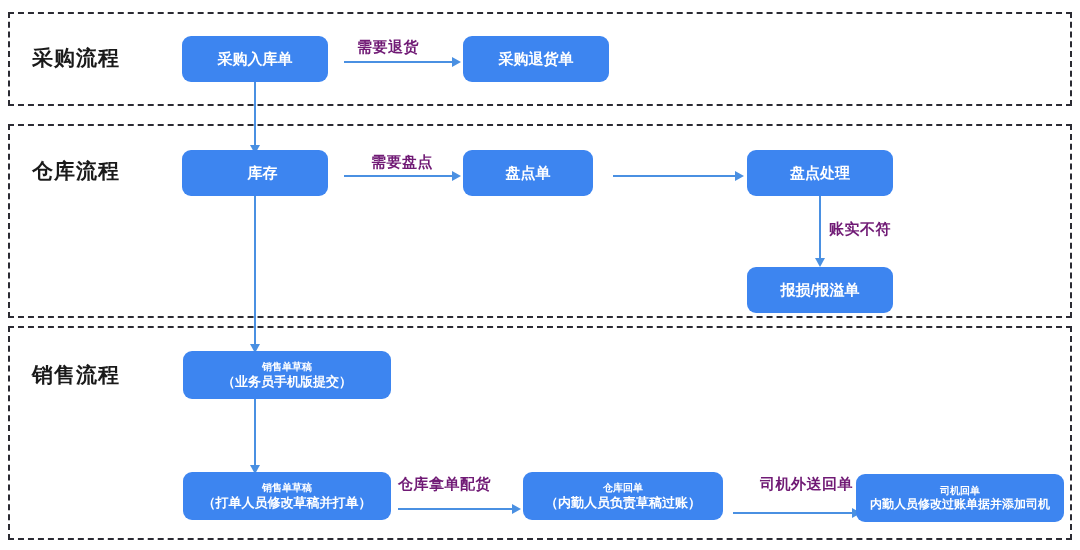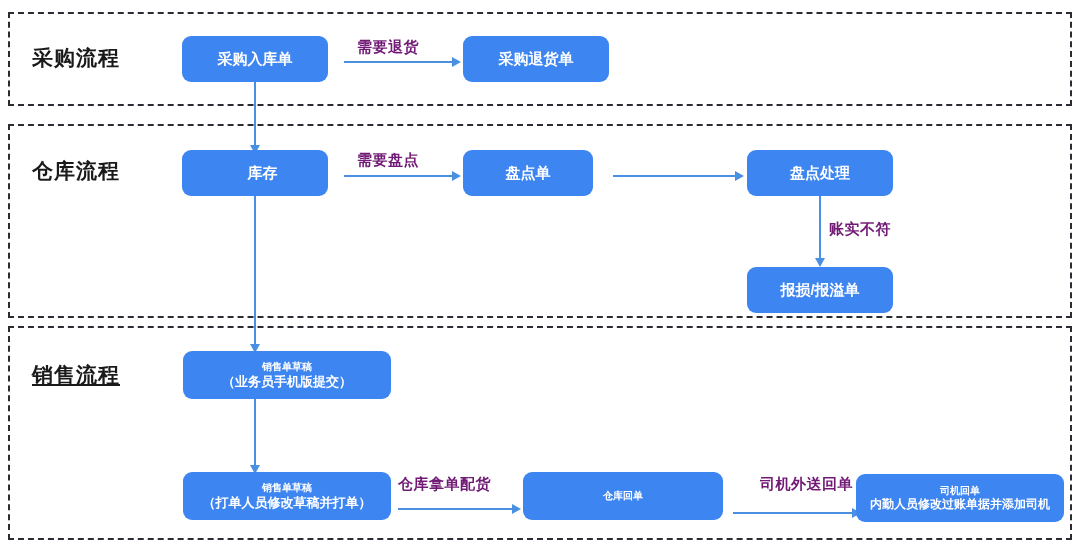--- a/index.html
+++ b/index.html
@@ -128,7 +128,7 @@
     <span class="ttl">库存</span>
   </div>
 
-  <div class="edge-label" style="left:357px; top:154px;font-family:Liberation Mono, monospace;">需要盘点</div>
+  <div class="edge-label" style="left:371px; top:154px;">需要盘点</div>
   <div class="edge-h" style="left:344px; top:175px; width:108px;"></div>
   <div class="arrow-r" style="left:452px; top:171px;"></div>
 

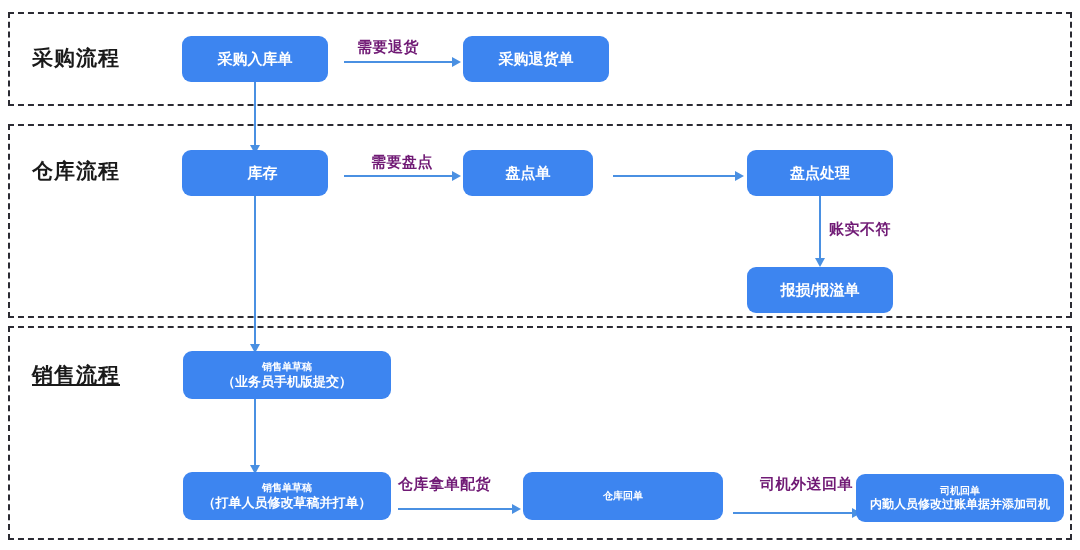--- a/index.html
+++ b/index.html
@@ -155,7 +155,7 @@
   <div class="arrow-d" style="left:250px; top:344px;"></div>
 
   <div class="section" style="left:8px; top:326px; width:1064px; height:214px;"></div>
-  <div class="section-label" style="left:32px; top:364px;text-decoration:underline;">销售流程</div>
+  <div class="section-label" style="left:32px; top:364px;">销售流程</div>
 
   <div class="node" style="left:183px; top:351px; width:208px; height:48px;">
     <span class="ttl">销售单草稿</span>

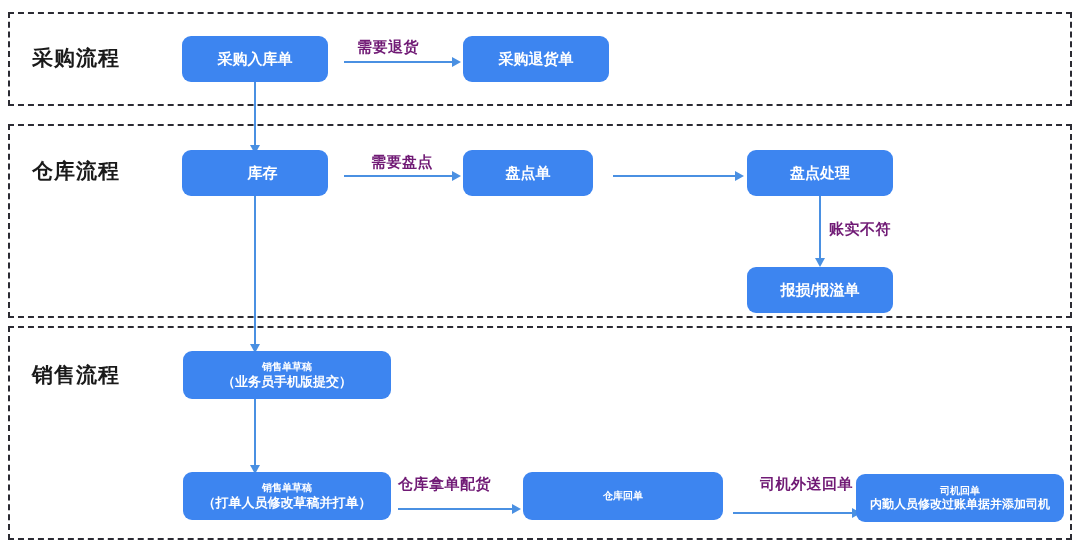--- a/index.html
+++ b/index.html
@@ -176,6 +176,7 @@
 
   <div class="node" style="left:523px; top:472px; width:200px; height:48px;">
     <span class="ttl">仓库回单</span>
+    <span class="sub">（内勤人员负责草稿过账）</span>
   </div>
 
   <div class="edge-label" style="left:760px; top:476px;">司机外送回单</div>

